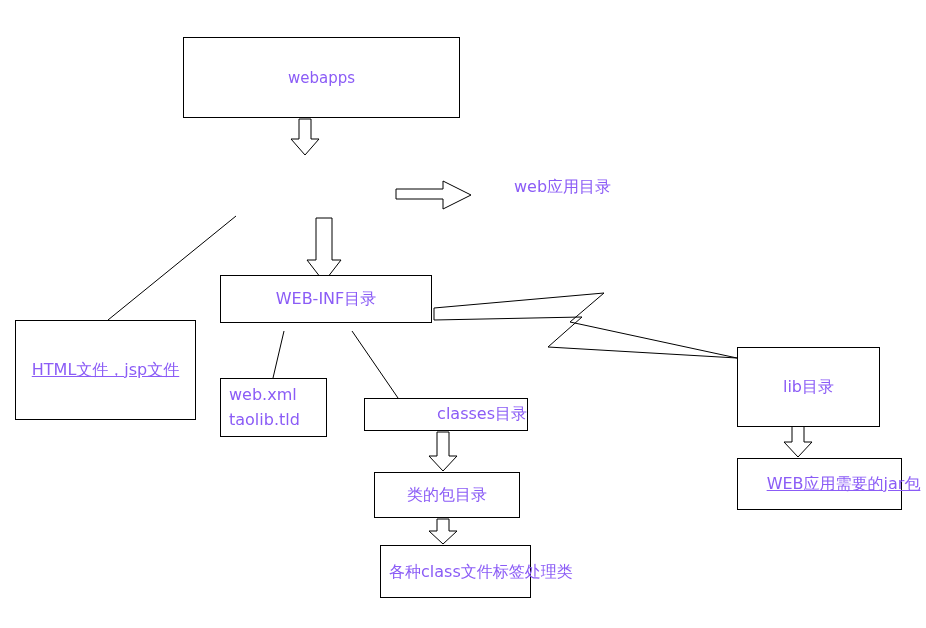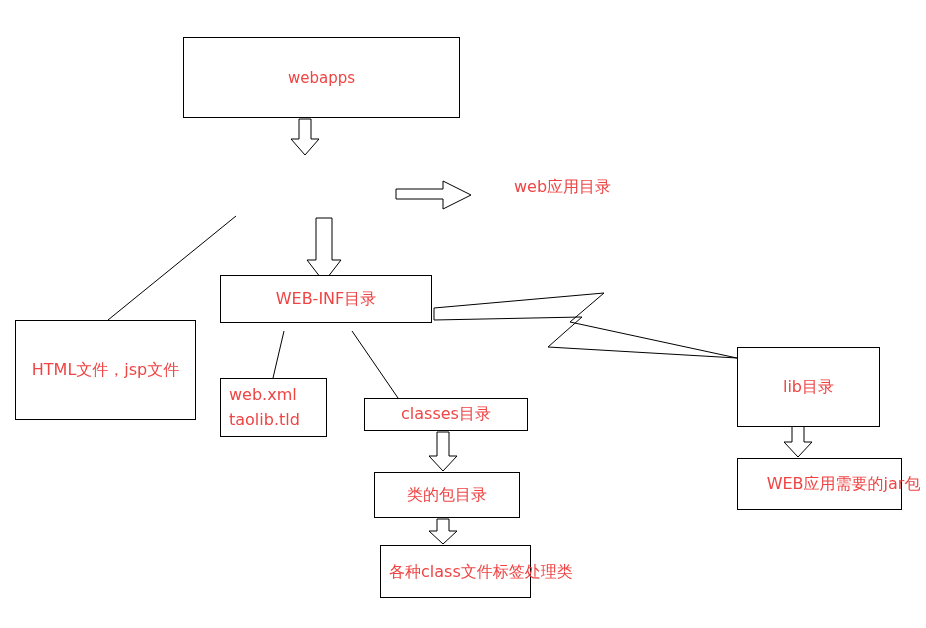--- a/index.html
+++ b/index.html
@@ -13,7 +13,7 @@
     height: 628px;
     background: #ffffff;
     font-family: "DejaVu Sans", "Liberation Sans", sans-serif;
-    color: #ef4444;
+    color: #8b5cf6;
     overflow: hidden;
   }
   .svg-layer {

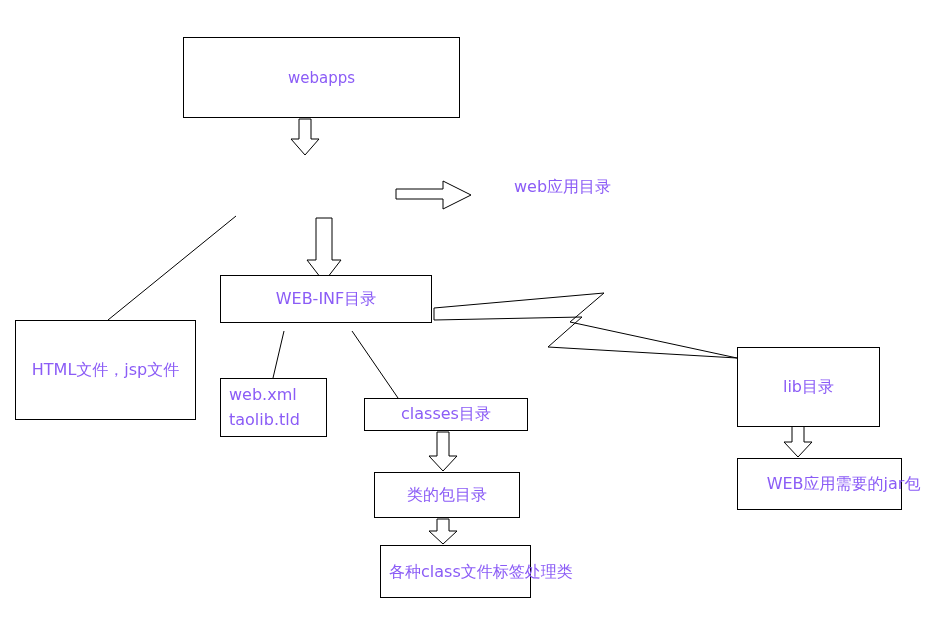--- a/index.html
+++ b/index.html
@@ -71,7 +71,7 @@
     white-space: nowrap;
     margin-left: 36px;
   }
-  .nowrap { white-space: nowrap; }
+  .nowrap { white-space: nowrap; text-decoration: underline; }
 </style>
 </head>
 <body>

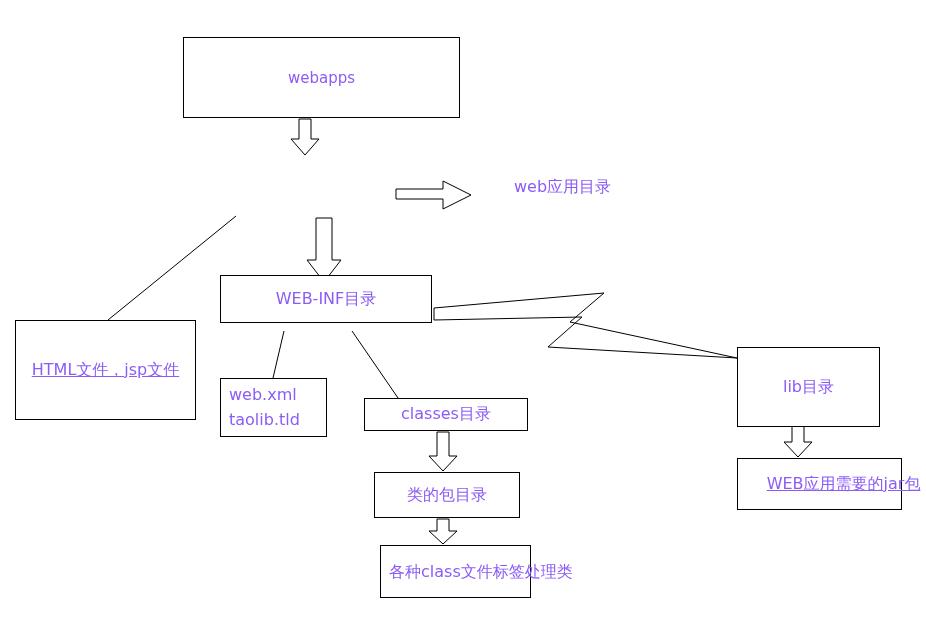--- a/index.html
+++ b/index.html
@@ -123,7 +123,7 @@
     <span>taolib.tld</span>
   </div>
 
-  <div class="node cn" style="left:364px; top:398px; width:164px; height:33px;">
+  <div class="node cn" style="left:364px; top:398px; width:164px; height:33px;justify-content:flex-end;">
     <span>classes目录</span>
   </div>
 

